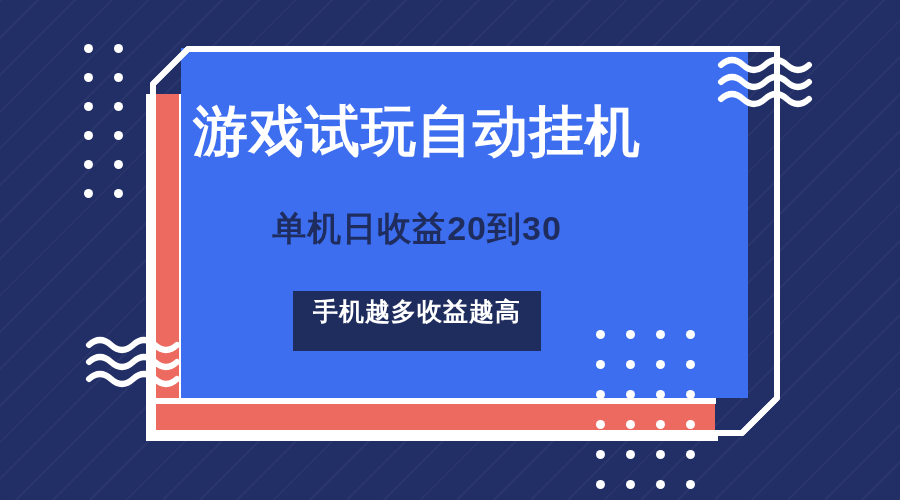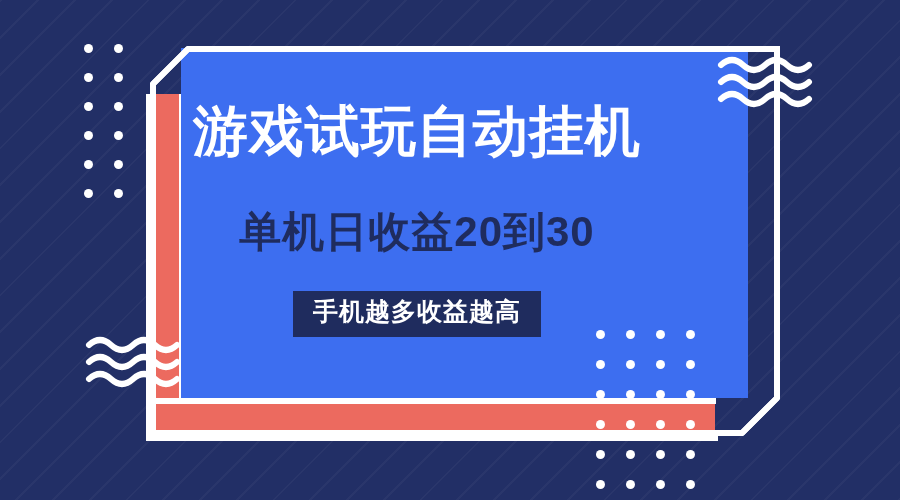--- a/index.html
+++ b/index.html
@@ -152,7 +152,7 @@
     top: 163px;
     text-align: center;
     color: #1f2c5e;
-    font-size: 42px;
+    font-size: 34px;
     font-weight: bold;
     letter-spacing: 1px;
     line-height: 1;

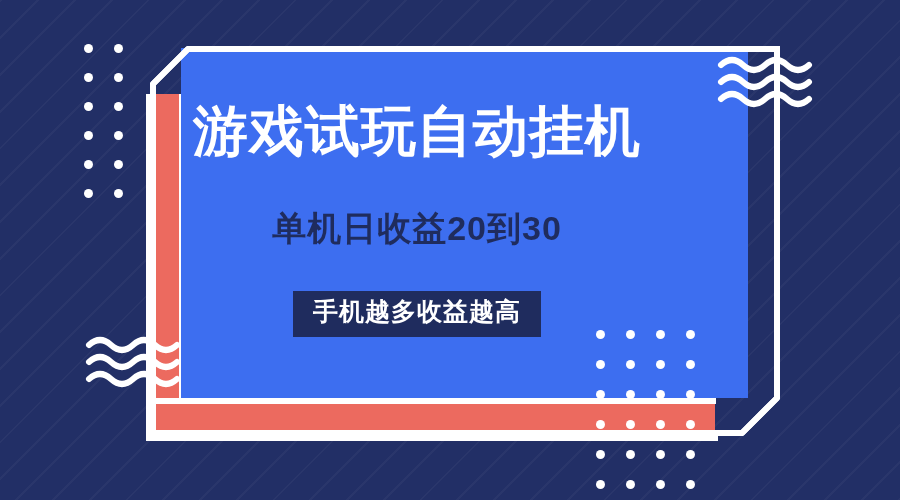--- a/index.html
+++ b/index.html
@@ -171,7 +171,7 @@
     font-size: 25px;
     font-weight: bold;
     letter-spacing: 1px;
-    padding: 8px 20px 13px 20px;
+    padding: 8px 20px 27px 20px;
     line-height: 1;
     white-space: nowrap;
   }

